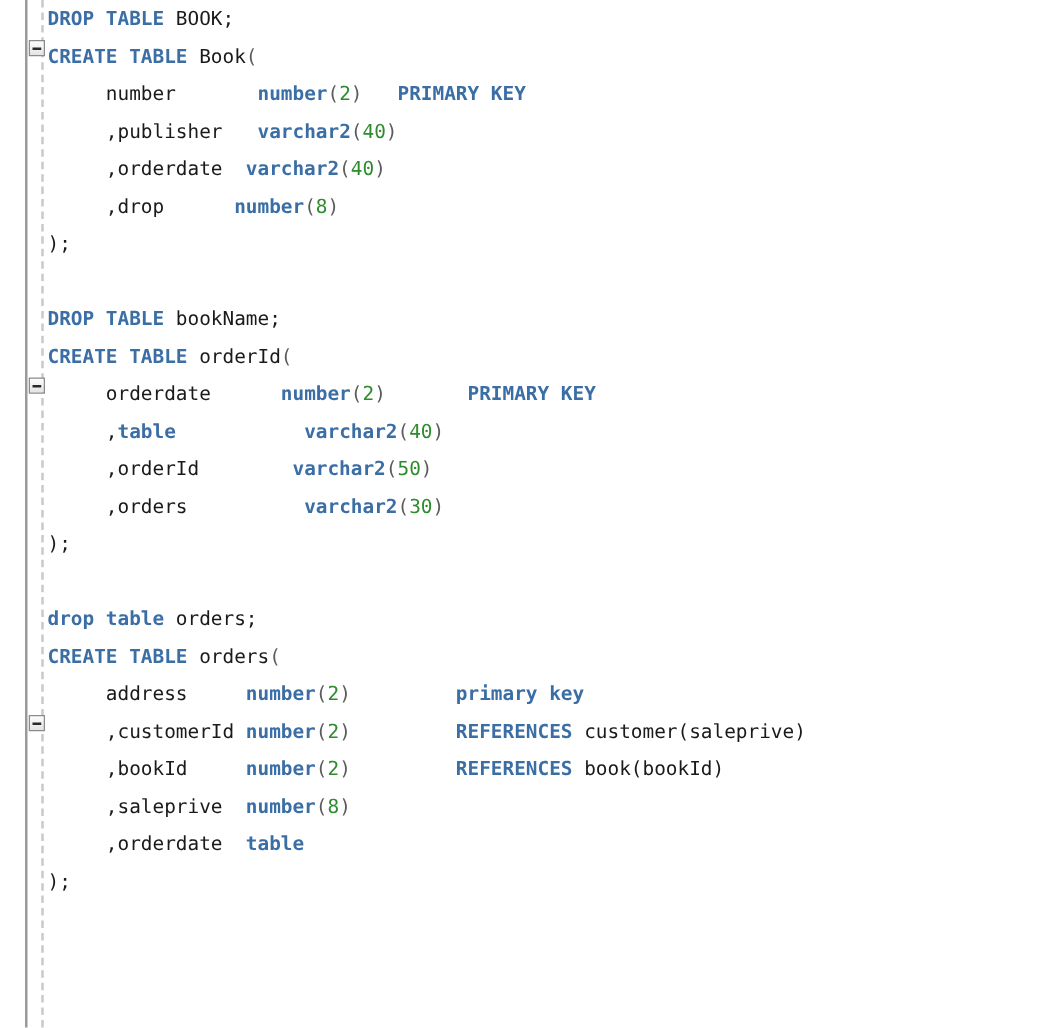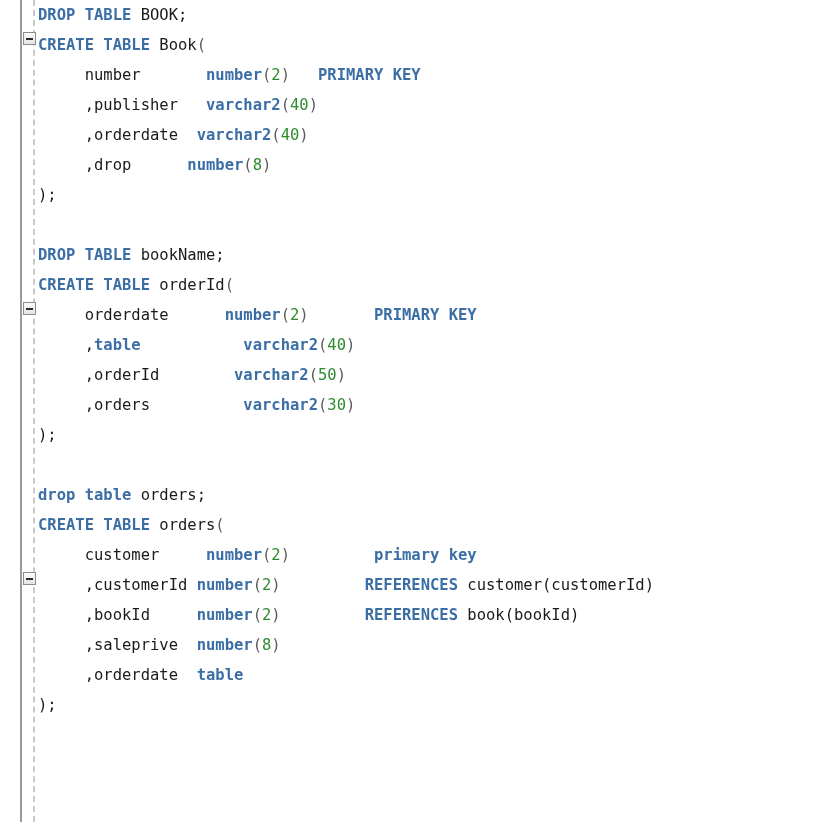--- a/index.html
+++ b/index.html
@@ -130,7 +130,7 @@
       <div class="line" style="top: 450px;"><span class="txt"></span></div>
       <div class="line" style="top: 480px;"><span class="txt"><span class="kw">drop table</span><span class="id"> orders;</span></span></div>
       <div class="line" style="top: 510px;"><span class="txt"><span class="kw">CREATE TABLE</span><span class="id"> orders</span><span class="punc">(</span></span></div>
-      <div class="line" style="top: 540px;"><span class="txt"><span class="id">     customer     </span><span class="kw">number</span><span class="punc">(</span><span class="num">2</span><span class="punc">)</span><span class="id">         </span><span class="kw">primary key</span></span></div>
+      <div class="line" style="top: 540px;"><span class="txt"><span class="id">     address     </span><span class="kw">number</span><span class="punc">(</span><span class="num">2</span><span class="punc">)</span><span class="id">         </span><span class="kw">primary key</span></span></div>
       <div class="line" style="top: 570px;"><span class="txt"><span class="id">     ,customerId </span><span class="kw">number</span><span class="punc">(</span><span class="num">2</span><span class="punc">)</span><span class="id">         </span><span class="kw">REFERENCES</span><span class="id"> customer(customerId)</span></span></div>
       <div class="line" style="top: 600px;"><span class="txt"><span class="id">     ,bookId     </span><span class="kw">number</span><span class="punc">(</span><span class="num">2</span><span class="punc">)</span><span class="id">         </span><span class="kw">REFERENCES</span><span class="id"> book(bookId)</span></span></div>
       <div class="line" style="top: 630px;"><span class="txt"><span class="id">     ,saleprive  </span><span class="kw">number</span><span class="punc">(</span><span class="num">8</span><span class="punc">)</span></span></div>

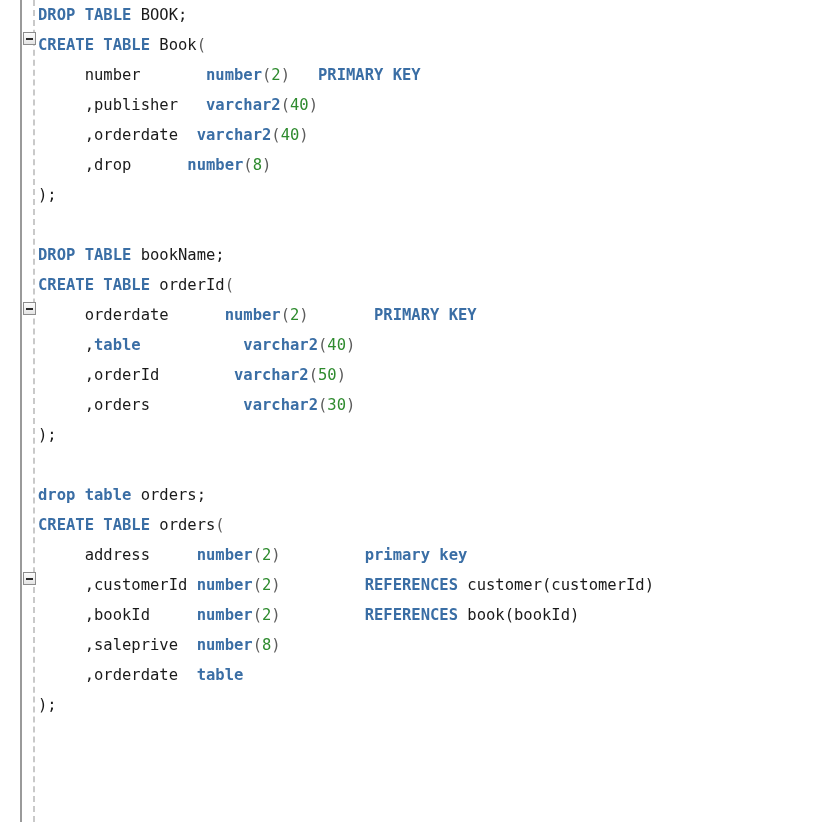--- a/index.html
+++ b/index.html
@@ -131,7 +131,7 @@
       <div class="line" style="top: 480px;"><span class="txt"><span class="kw">drop table</span><span class="id"> orders;</span></span></div>
       <div class="line" style="top: 510px;"><span class="txt"><span class="kw">CREATE TABLE</span><span class="id"> orders</span><span class="punc">(</span></span></div>
       <div class="line" style="top: 540px;"><span class="txt"><span class="id">     address     </span><span class="kw">number</span><span class="punc">(</span><span class="num">2</span><span class="punc">)</span><span class="id">         </span><span class="kw">primary key</span></span></div>
-      <div class="line" style="top: 570px;"><span class="txt"><span class="id">     ,customerId </span><span class="kw">number</span><span class="punc">(</span><span class="num">2</span><span class="punc">)</span><span class="id">         </span><span class="kw">REFERENCES</span><span class="id"> customer(customerId)</span></span></div>
+      <div class="line" style="top: 570px;"><span class="txt"><span class="id">     ,customerId </span><span class="kw">number</span><span class="punc">(</span><span class="num">2</span><span class="punc">)</span><span class="id">         </span><span class="kw">REFERENCES</span><span class="id"> customer(saleprive)</span></span></div>
       <div class="line" style="top: 600px;"><span class="txt"><span class="id">     ,bookId     </span><span class="kw">number</span><span class="punc">(</span><span class="num">2</span><span class="punc">)</span><span class="id">         </span><span class="kw">REFERENCES</span><span class="id"> book(bookId)</span></span></div>
       <div class="line" style="top: 630px;"><span class="txt"><span class="id">     ,saleprive  </span><span class="kw">number</span><span class="punc">(</span><span class="num">8</span><span class="punc">)</span></span></div>
       <div class="line" style="top: 660px;"><span class="txt"><span class="id">     ,orderdate  </span><span class="kw">table</span></span></div>

